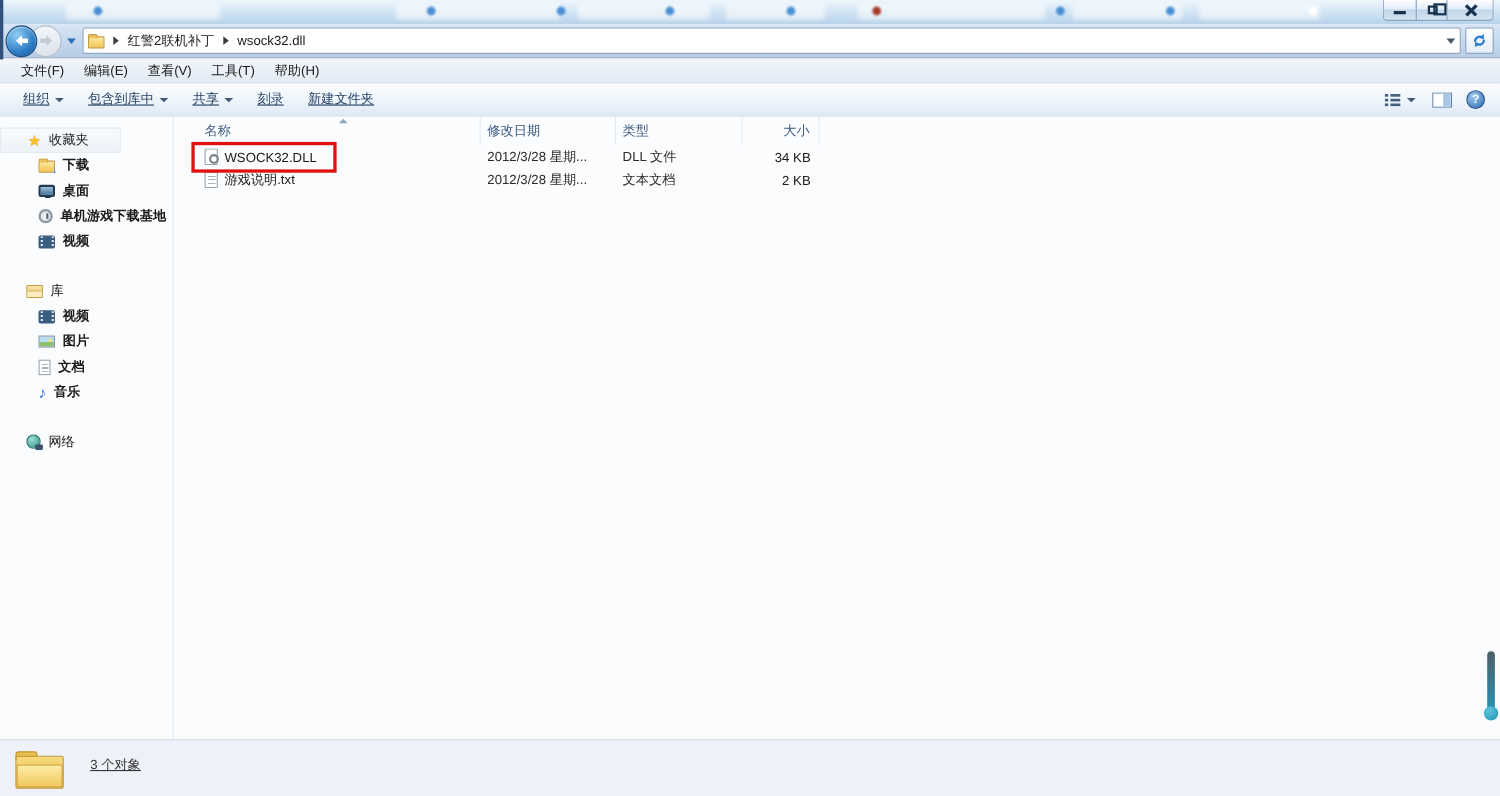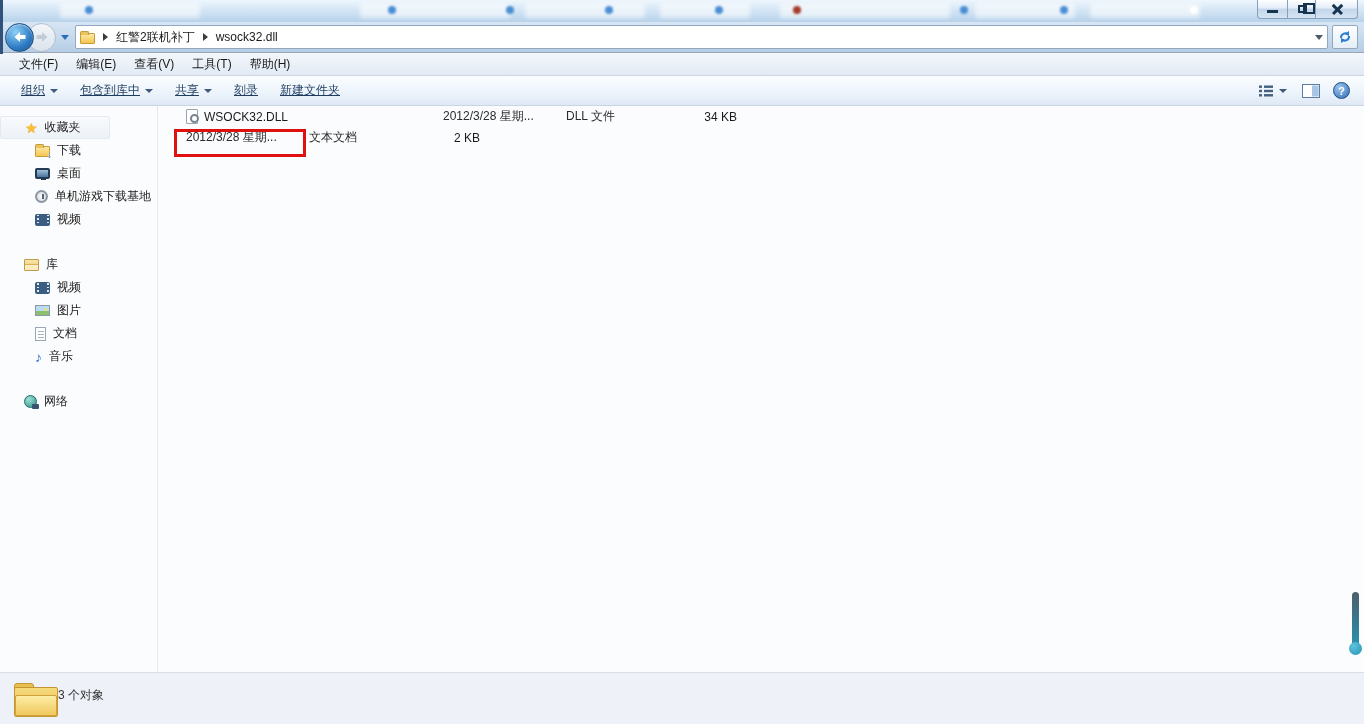--- a/index.html
+++ b/index.html
@@ -320,6 +320,21 @@
     </div>
 
     <div class="filearea">
+      <div class="listheader">
+        <span class="sort-up"></span>
+        <div class="hcell c-name">
+            <span>名称</span>
+          </div>
+        <div class="hcell c-date">
+            <span>修改日期</span>
+          </div>
+        <div class="hcell c-type">
+            <span>类型</span>
+          </div>
+        <div class="hcell c-size">
+            <span>大小</span>
+          </div>
+      </div>
 
       <div class="redbox"></div>
 

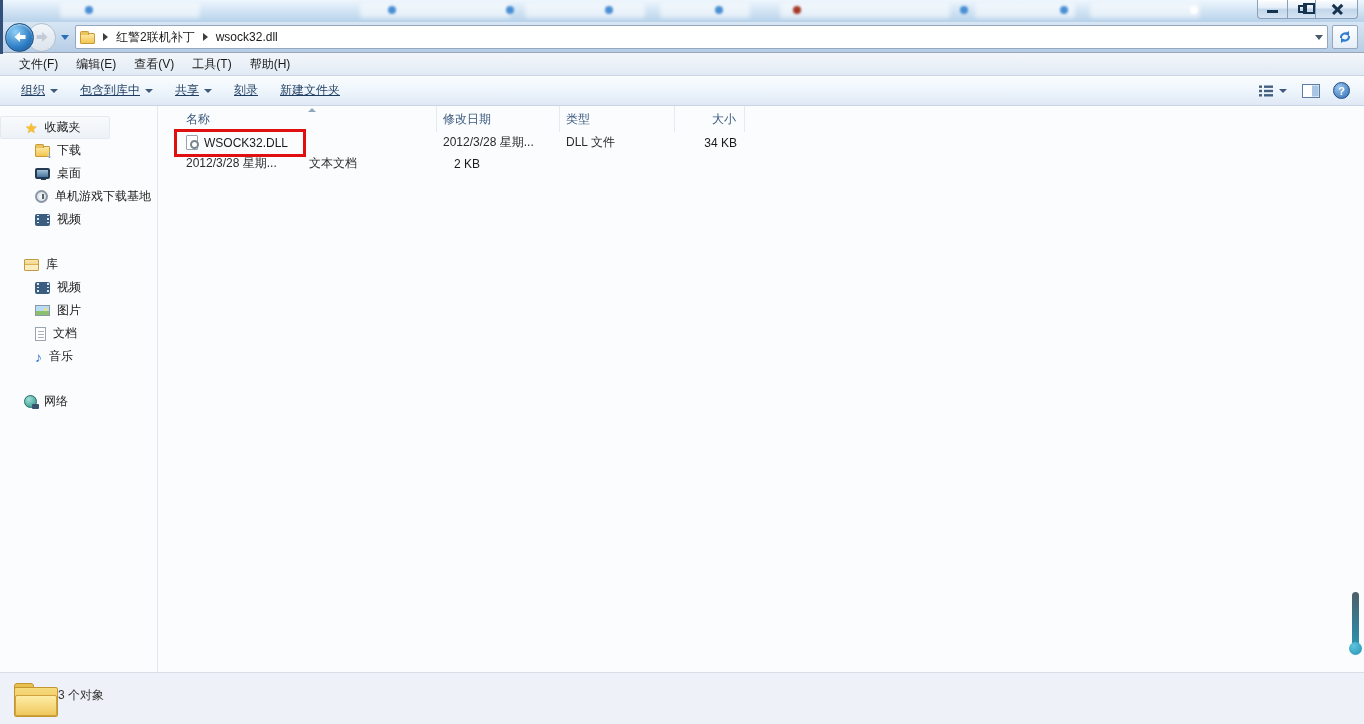--- a/index.html
+++ b/index.html
@@ -68,7 +68,7 @@
 
   .sidebar { width:158px; flex:0 0 auto; border-right:1px solid #e4e9ef; padding-top:10px; }
   .side-row { height:23px; display:flex; align-items:center; gap:7px; padding-left:24px; white-space:nowrap; }
-  .side-row.child { padding-left:35px; }
+  .side-row.child { padding-left:35px;font-weight:bold; }
   .side-group { margin-bottom:0; }
   .side-group + .side-group { margin-top:22px; }
   .hl { background:linear-gradient(180deg,#f8fafc,#edf2f8); border:1px solid #e4eaf1; border-radius:2px; width:110px; }

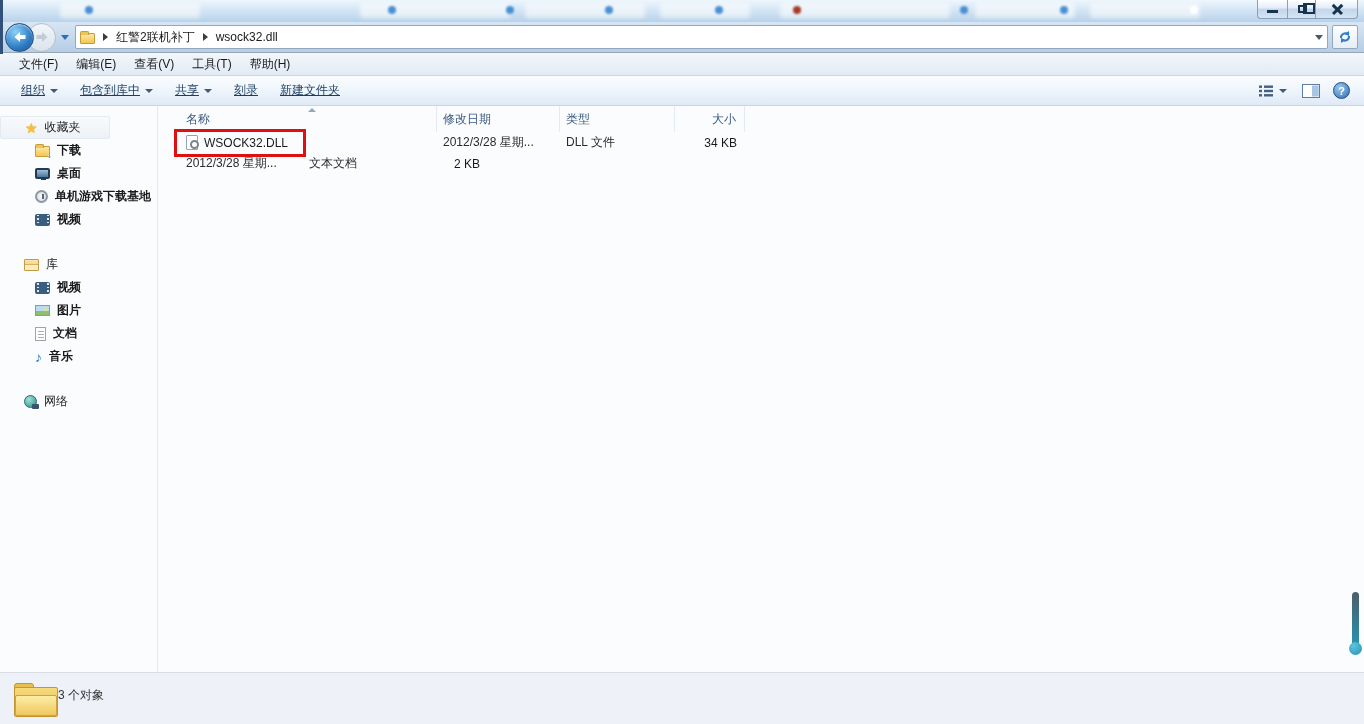--- a/index.html
+++ b/index.html
@@ -356,6 +356,10 @@
 
 
       <div class="frow">
+        <div class="cell c-name">
+          <span class="ic page page-lines"></span>
+          <span>游戏说明.txt</span>
+        </div>
         <div class="cell c-date">
             <span>2012/3/28 星期...</span>
           </div>

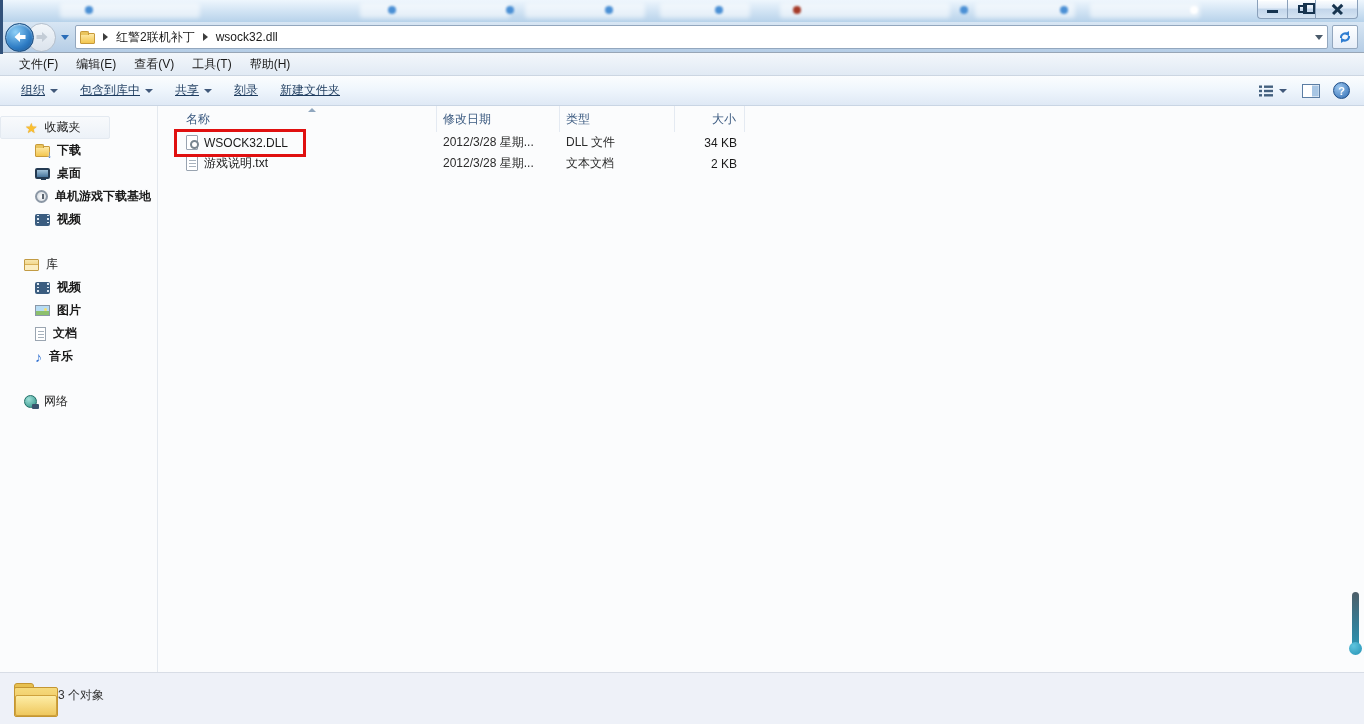--- a/index.html
+++ b/index.html
@@ -139,7 +139,7 @@
   .bf-back { position:absolute; left:0; top:0; width:20px; height:8px; background:#e7c050; border:1px solid #c49632; border-radius:3px 3px 0 0; }
   .bf-body { position:absolute; left:0; top:4px; width:44px; height:30px; background:linear-gradient(#f6da7c,#e7b84e); border:1px solid #c49632; border-radius:2px; }
   .bf-front { position:absolute; left:1px; top:12px; width:42px; height:21px; background:linear-gradient(#fdeda6,#efc85e); border:1px solid #cfa23c; border-radius:2px 2px 2px 2px; }
-  .summary { margin-top:6px; color:#333; }
+  .summary { margin-left:24px; margin-top:6px; color:#333;text-decoration:underline; }
 
   svg { display:block; }
 </style>

